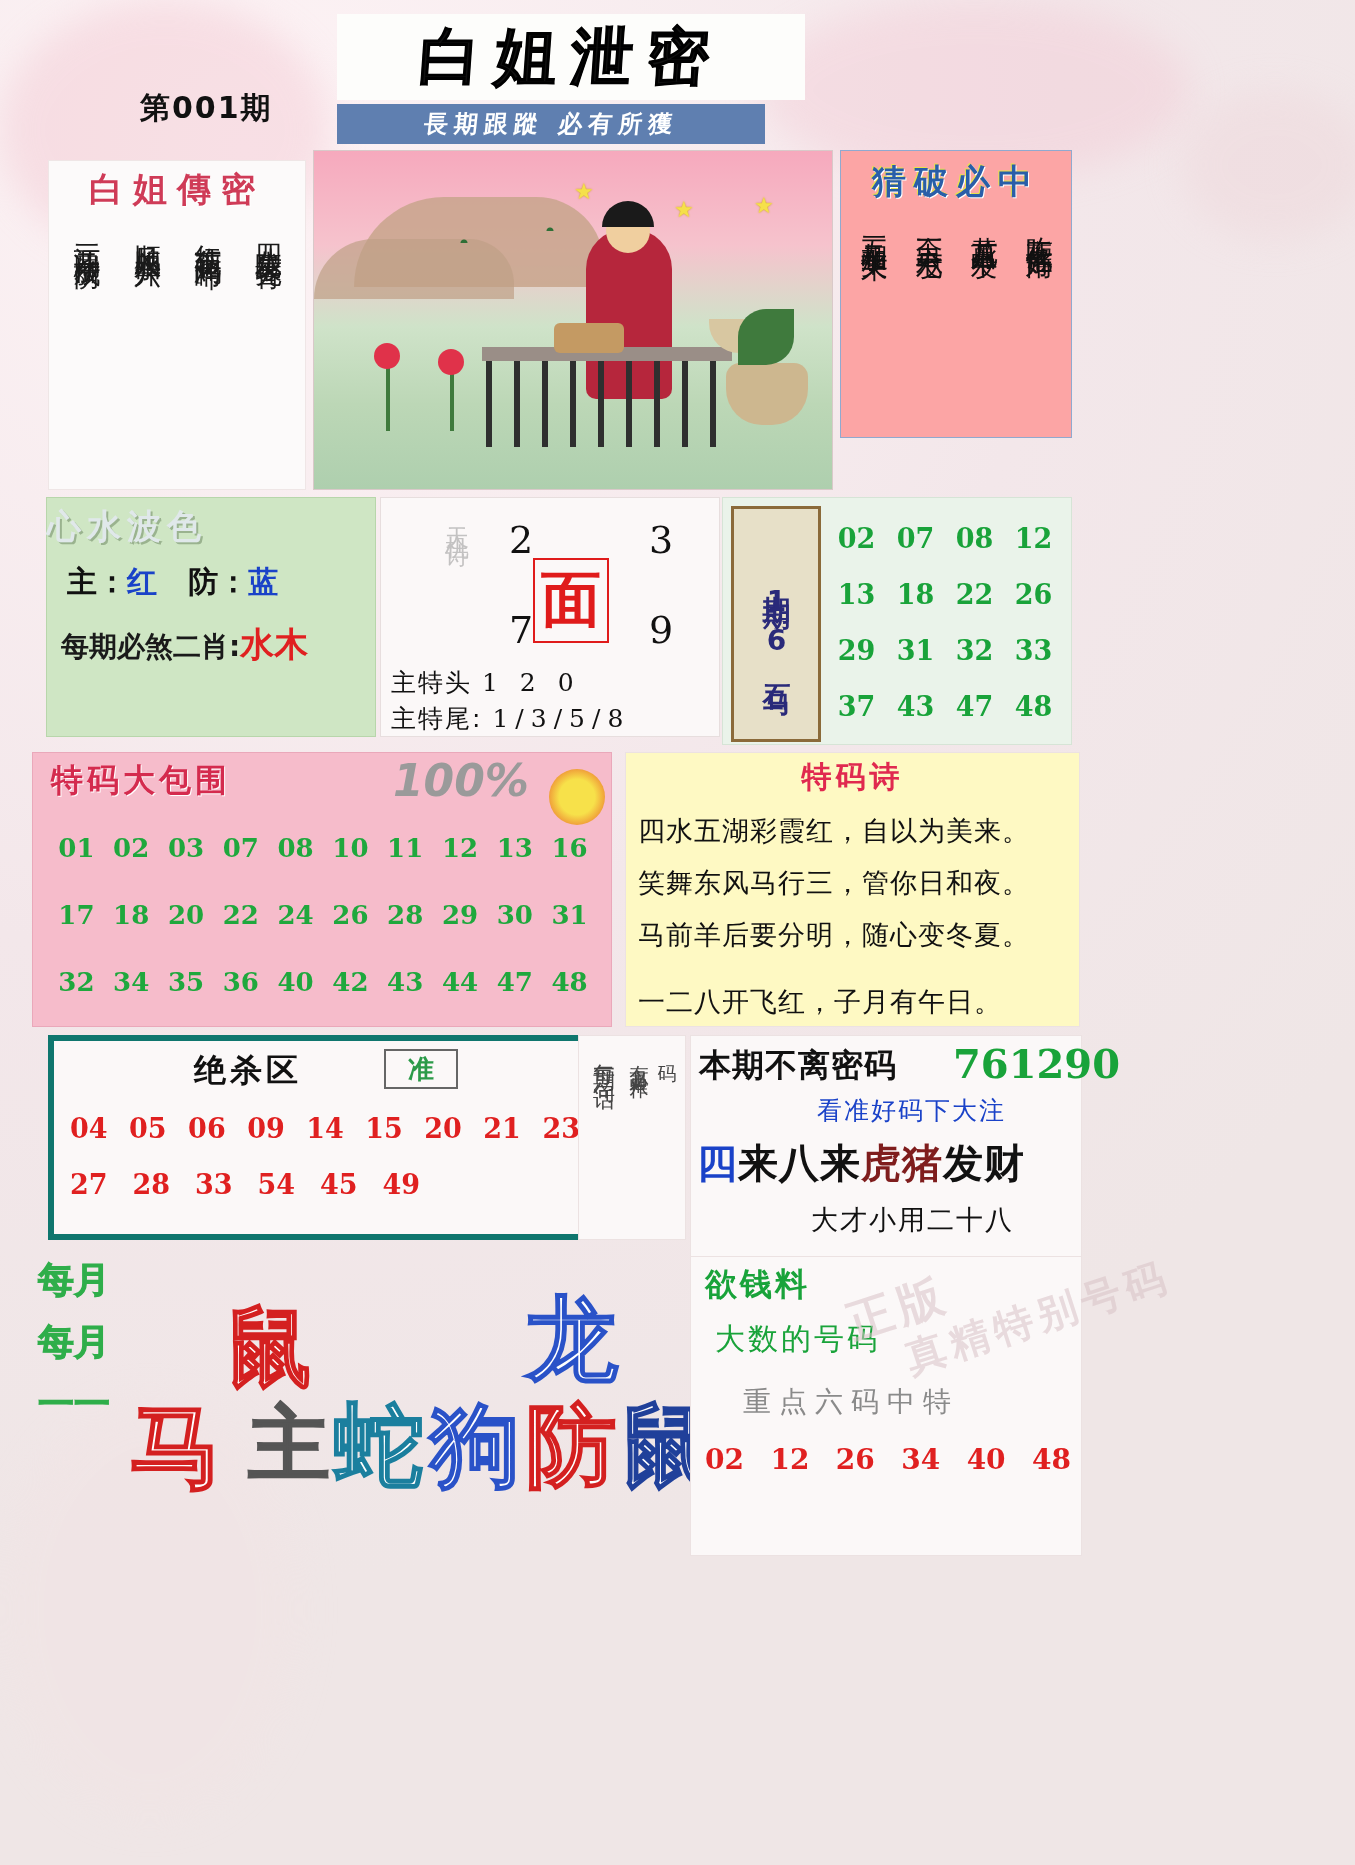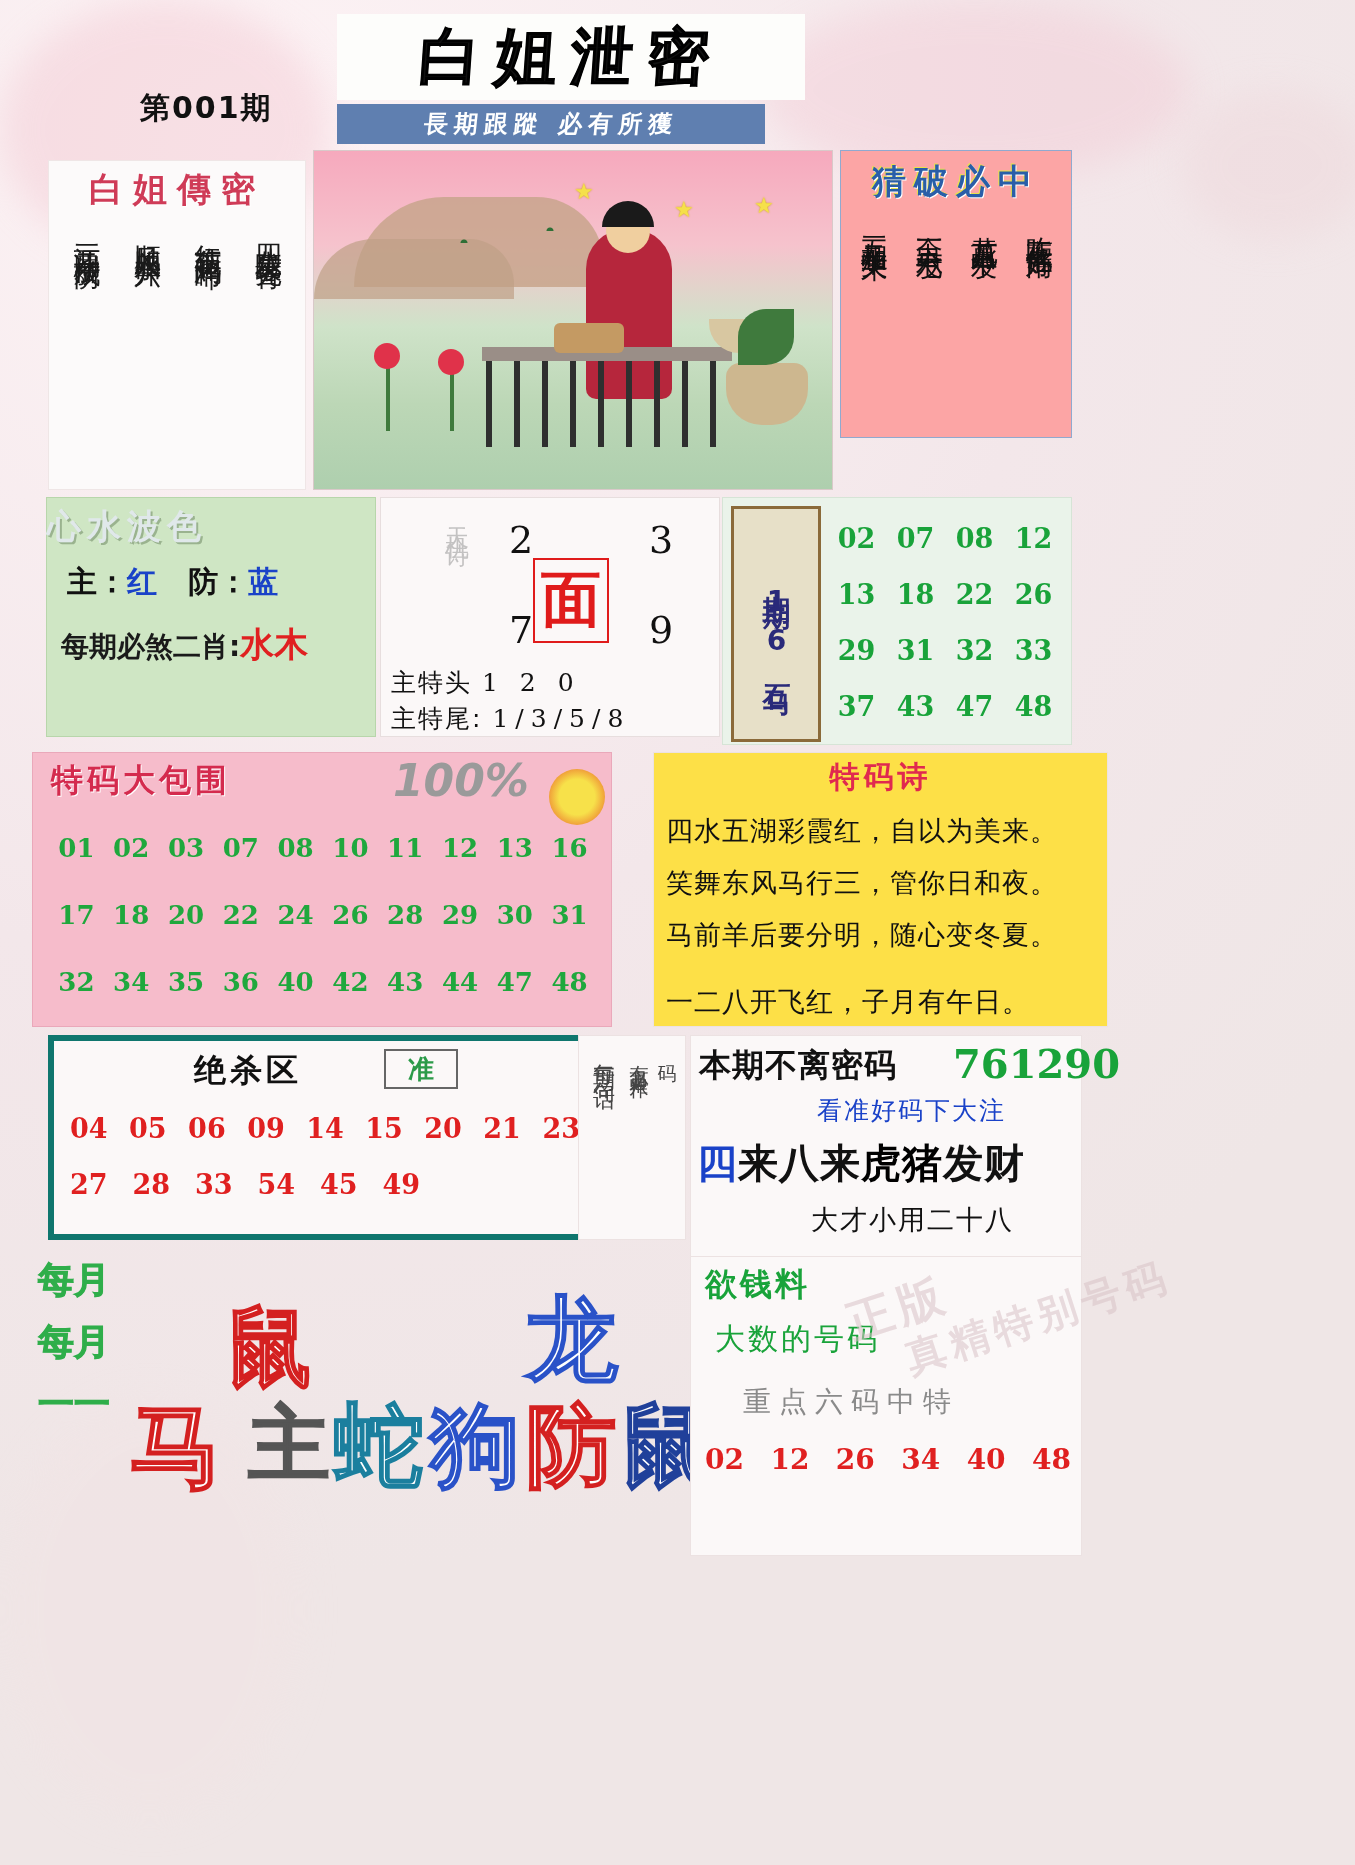--- a/index.html
+++ b/index.html
@@ -125,7 +125,7 @@
     font-family:"DejaVu Serif","Liberation Serif",serif;}
 
   
-  .tm-box{left:653px;top:752px;width:455px;height:275px;background:#fde047;border:1px solid #ece2e2;}
+  .tm-box{left:625px;top:752px;width:455px;height:275px;background:#fef9c3;border:1px solid #ece2e2;}
   .tm-title{position:absolute;left:0;top:4px;width:100%;text-align:center;font-size:30px;font-weight:bold;color:#e0294f;letter-spacing:4px;}
   .tm-line{position:absolute;left:12px;font-size:27px;color:#111;letter-spacing:1px;
     font-family:"DejaVu Serif","Liberation Serif",serif;}

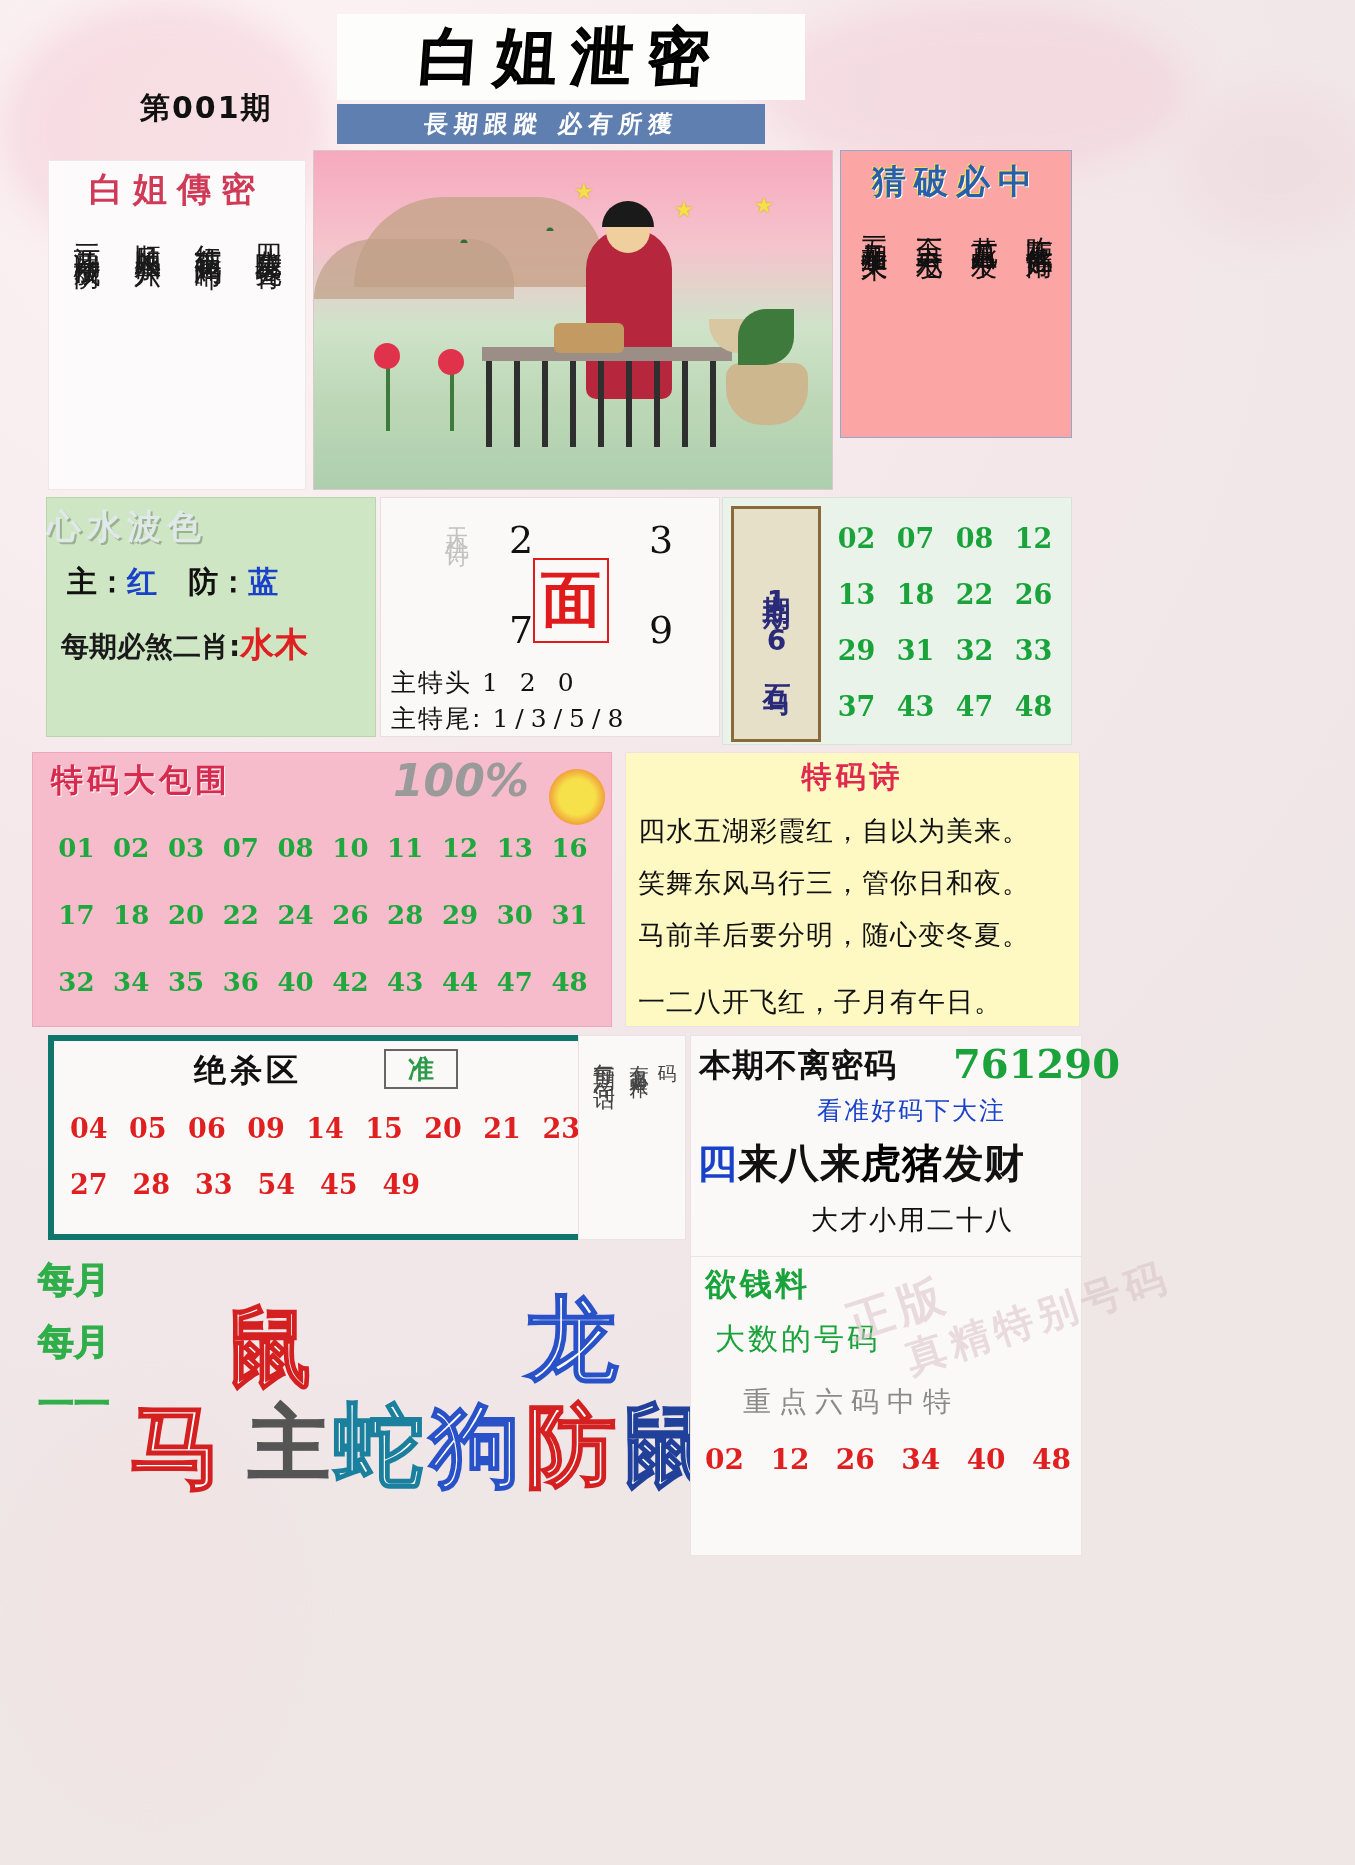--- a/index.html
+++ b/index.html
@@ -157,7 +157,7 @@
   .mm-big{position:absolute;left:6px;top:100px;width:380px;font-size:40px;font-weight:bold;letter-spacing:1px;}
   .mm-big .c1{color:#1a42c8;}
   .mm-big .c2{color:#111;}
-  .mm-big .c3{color:#000000;}
+  .mm-big .c3{color:#7f1d1d;}
   .mm-big .c4{color:#111;}
   .mm-foot{position:absolute;left:120px;top:166px;font-size:27px;color:#111;letter-spacing:2px;}
 

